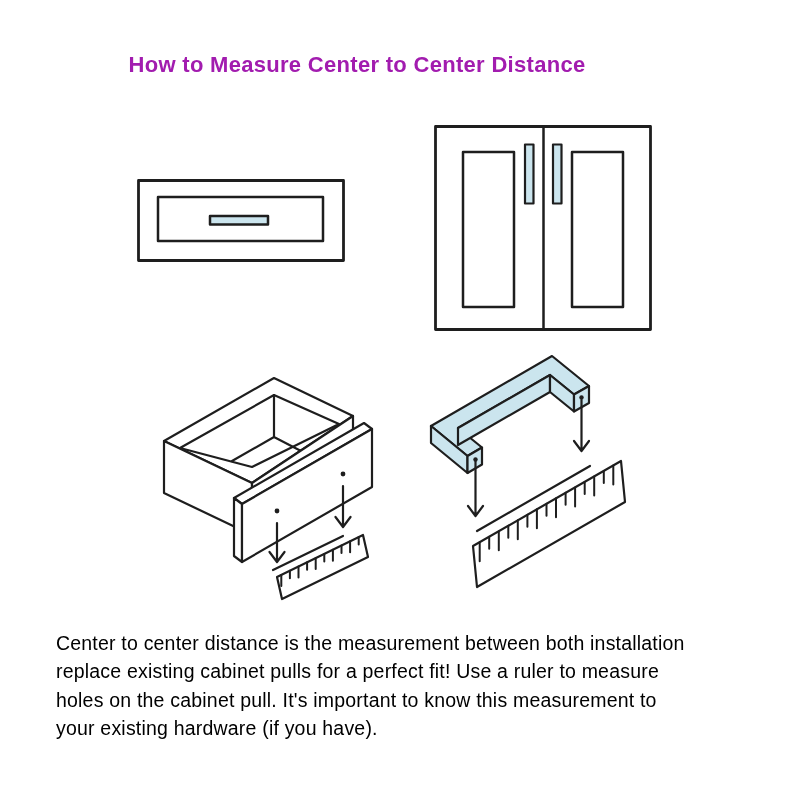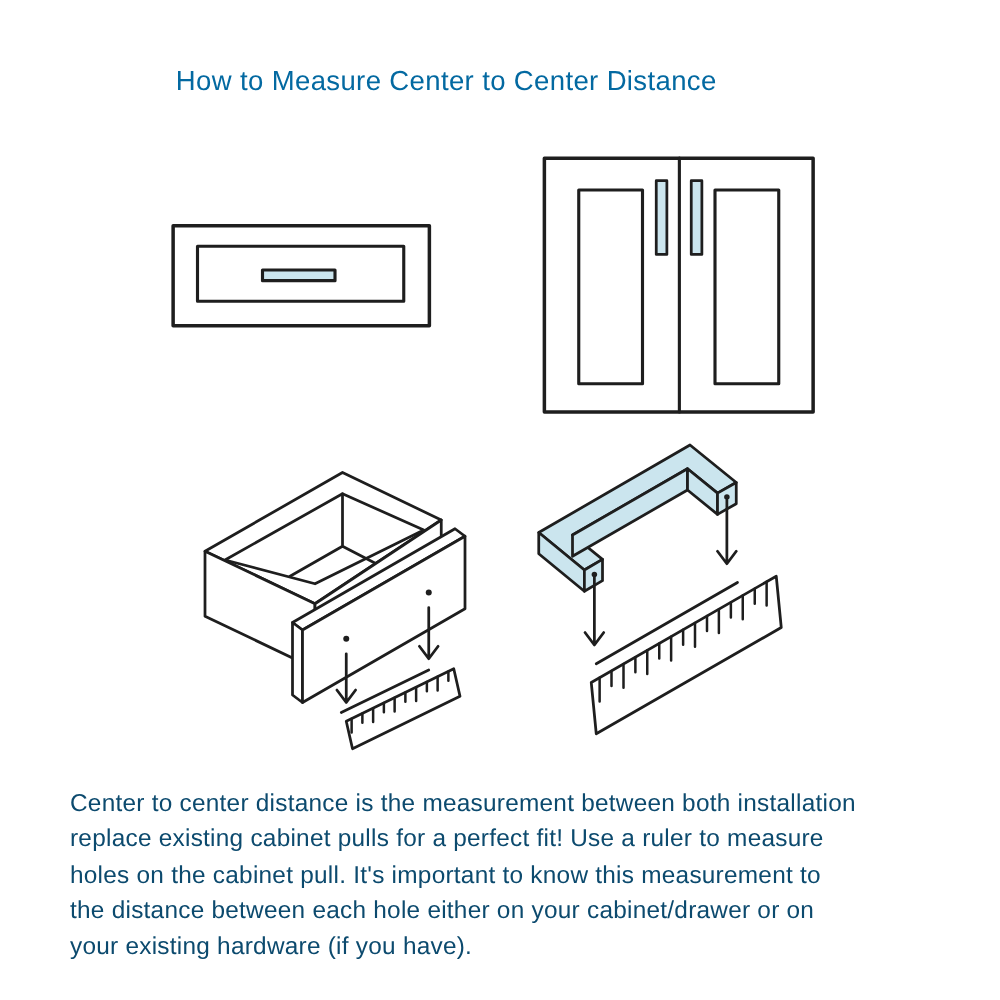--- a/index.html
+++ b/index.html
@@ -11,7 +11,7 @@
   .abs{ position:absolute; }
   #title{
     top:52px; left:0; width:714px; text-align:center;
-    font-size:22px; letter-spacing:.3px; font-weight:400; color:#0369a1;
+    font-size:22px; letter-spacing:.3px; font-weight:700; color:#a21caf;
   }
   #description{
     left:56px; top:629px; width:712px;

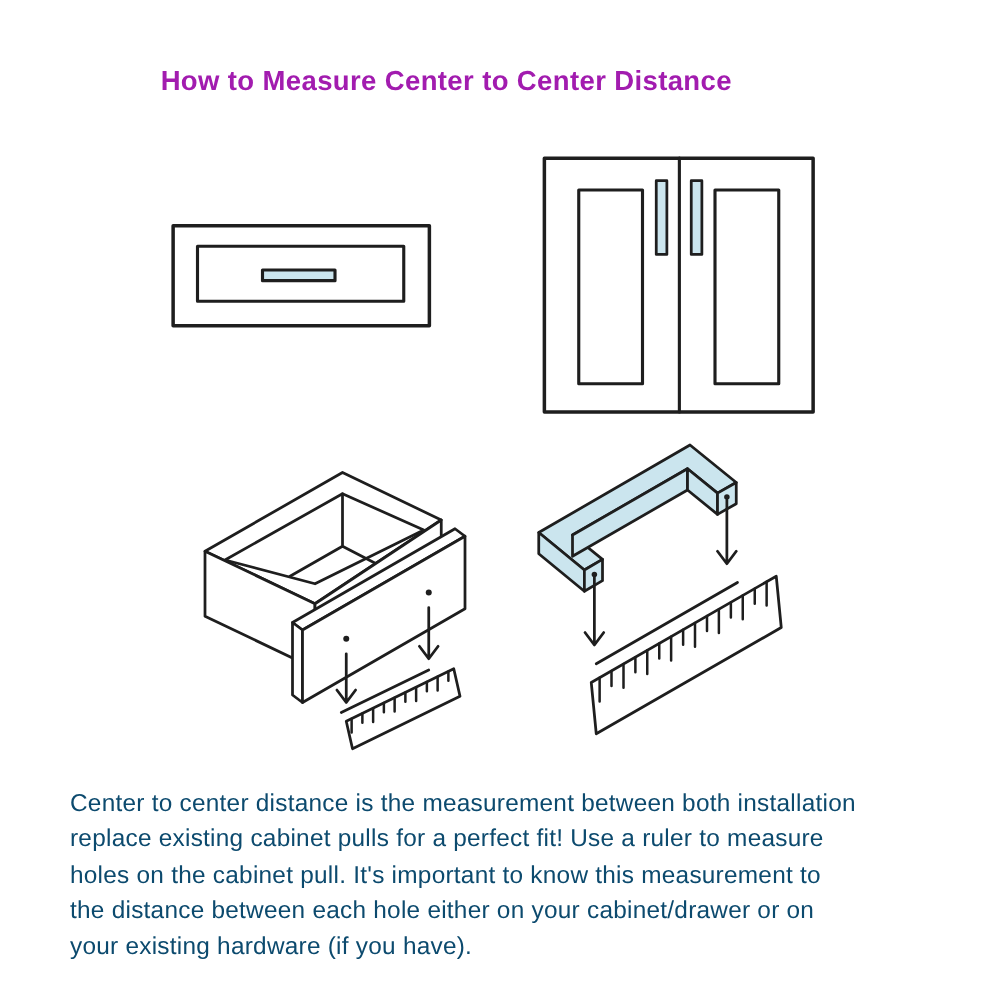--- a/index.html
+++ b/index.html
@@ -15,7 +15,7 @@
   }
   #description{
     left:56px; top:629px; width:712px;
-    font-size:19.5px; line-height:28.4px; letter-spacing:.2px; color:#0c4a6e;
+    font-size:19.5px; line-height:28.4px; letter-spacing:.2px; color:#000000;
     white-space:nowrap;
   }
   svg{ display:block; overflow:visible; }

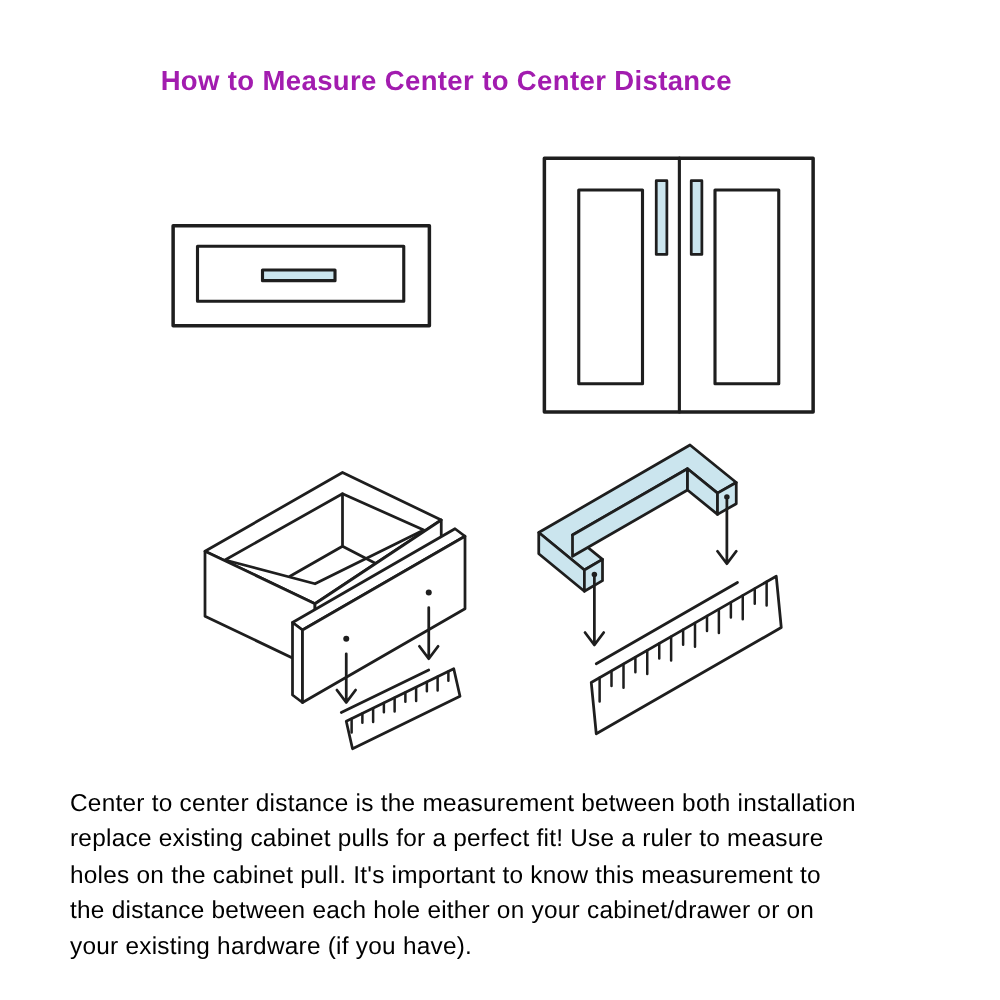--- a/index.html
+++ b/index.html
@@ -94,7 +94,6 @@
   <div>Center to center distance is the measurement between both installation</div>
   <div>replace existing cabinet pulls for a perfect fit! Use a ruler to measure</div>
   <div>holes on the cabinet pull. It's important to know this measurement to</div>
-  <div>the distance between each hole either on your cabinet/drawer or on</div>
   <div>your existing hardware (if you have).</div>
 </div>
 

